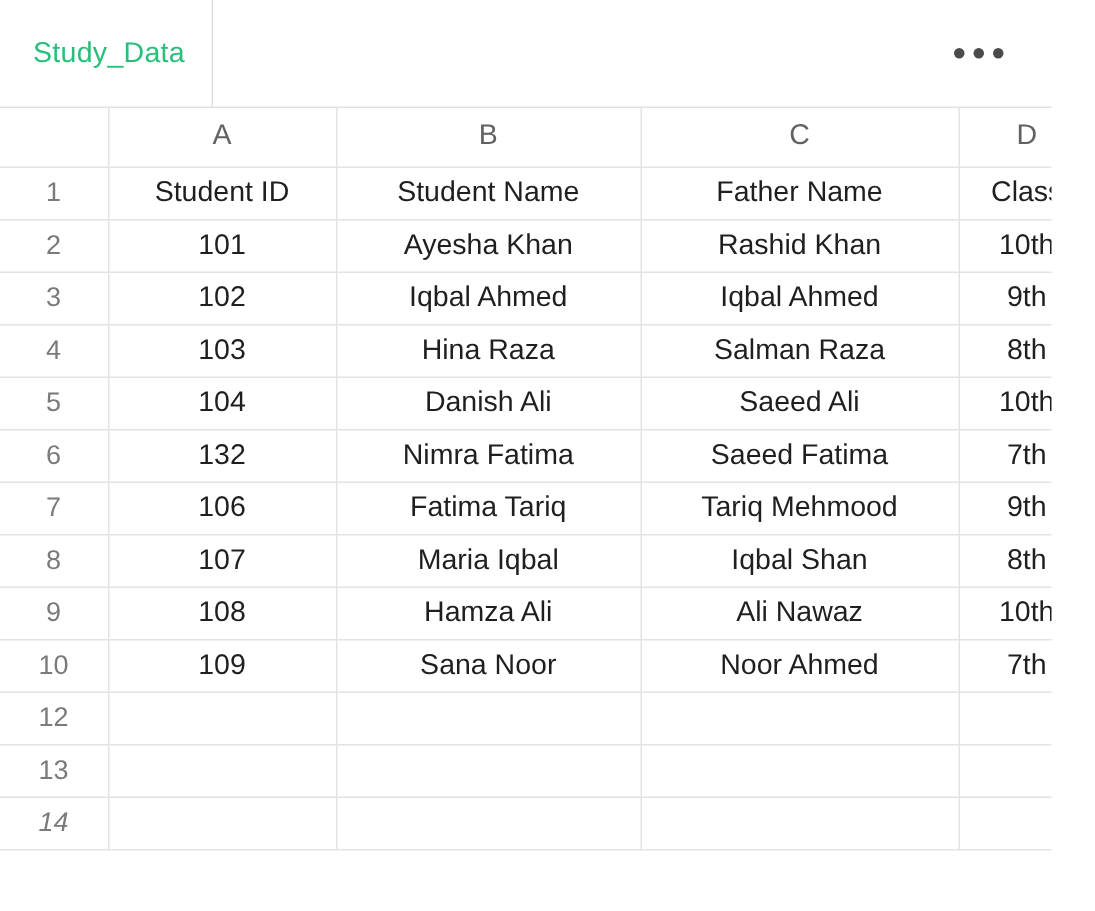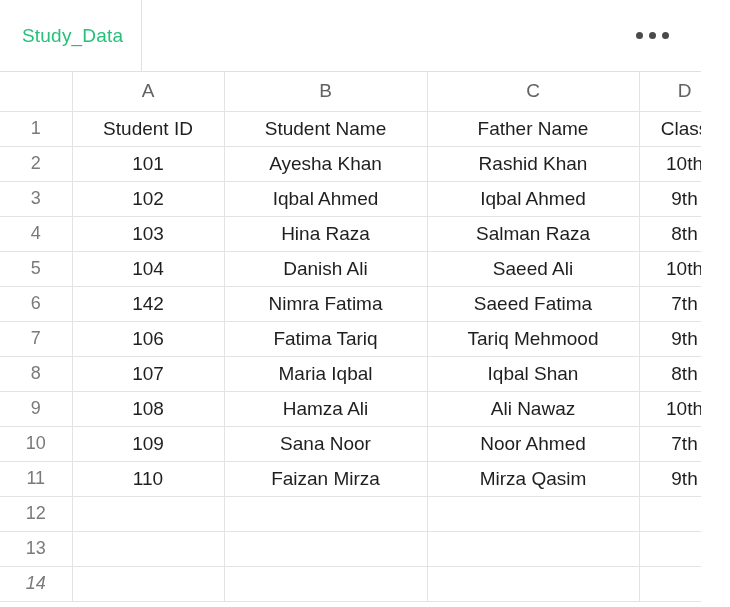--- a/index.html
+++ b/index.html
@@ -193,7 +193,7 @@
         </tr>
         <tr>
           <td class="rowhead">6</td>
-          <td class="cell">142</td>
+          <td class="cell">132</td>
           <td class="cell">Nimra Fatima</td>
           <td class="cell">Saeed Fatima</td>
           <td class="cell">7th</td>

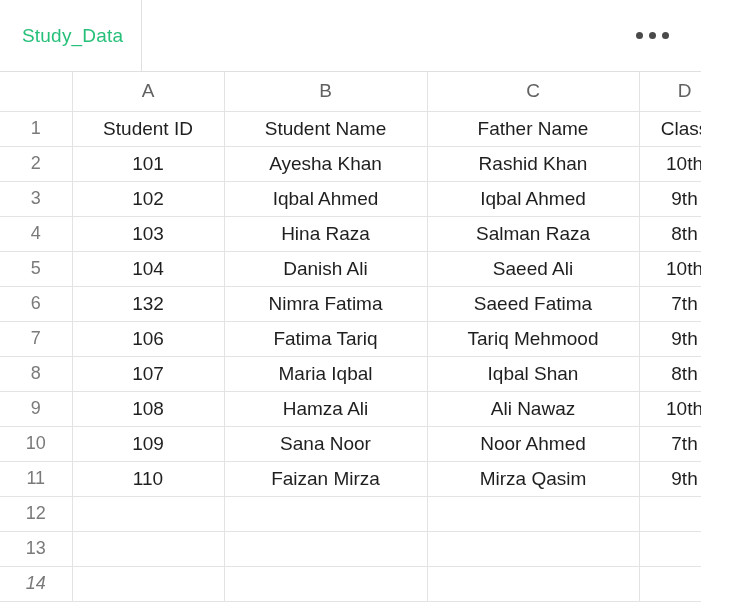--- a/index.html
+++ b/index.html
@@ -227,13 +227,6 @@
           <td class="cell">7th</td>
         </tr>
         <tr>
-          <td class="rowhead">11</td>
-          <td class="cell">110</td>
-          <td class="cell">Faizan Mirza</td>
-          <td class="cell">Mirza Qasim</td>
-          <td class="cell">9th</td>
-        </tr>
-        <tr>
           <td class="rowhead">12</td>
           <td class="cell empty"></td>
           <td class="cell empty"></td>

